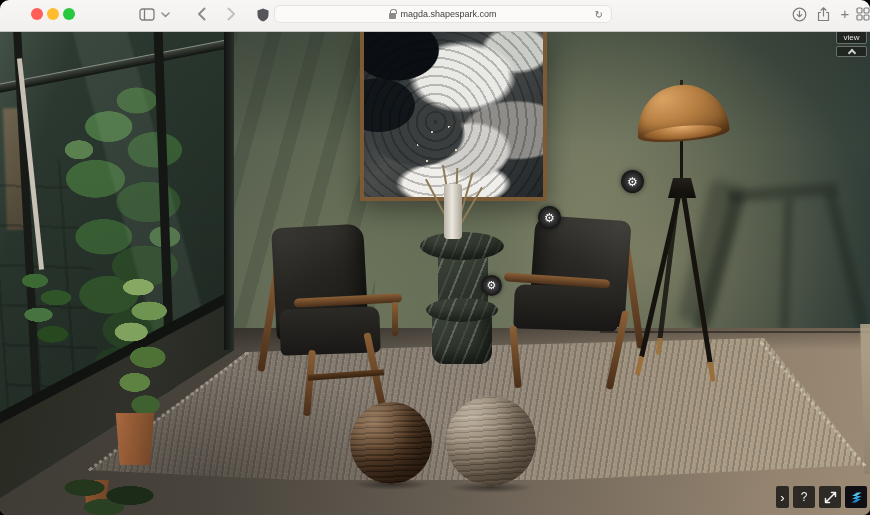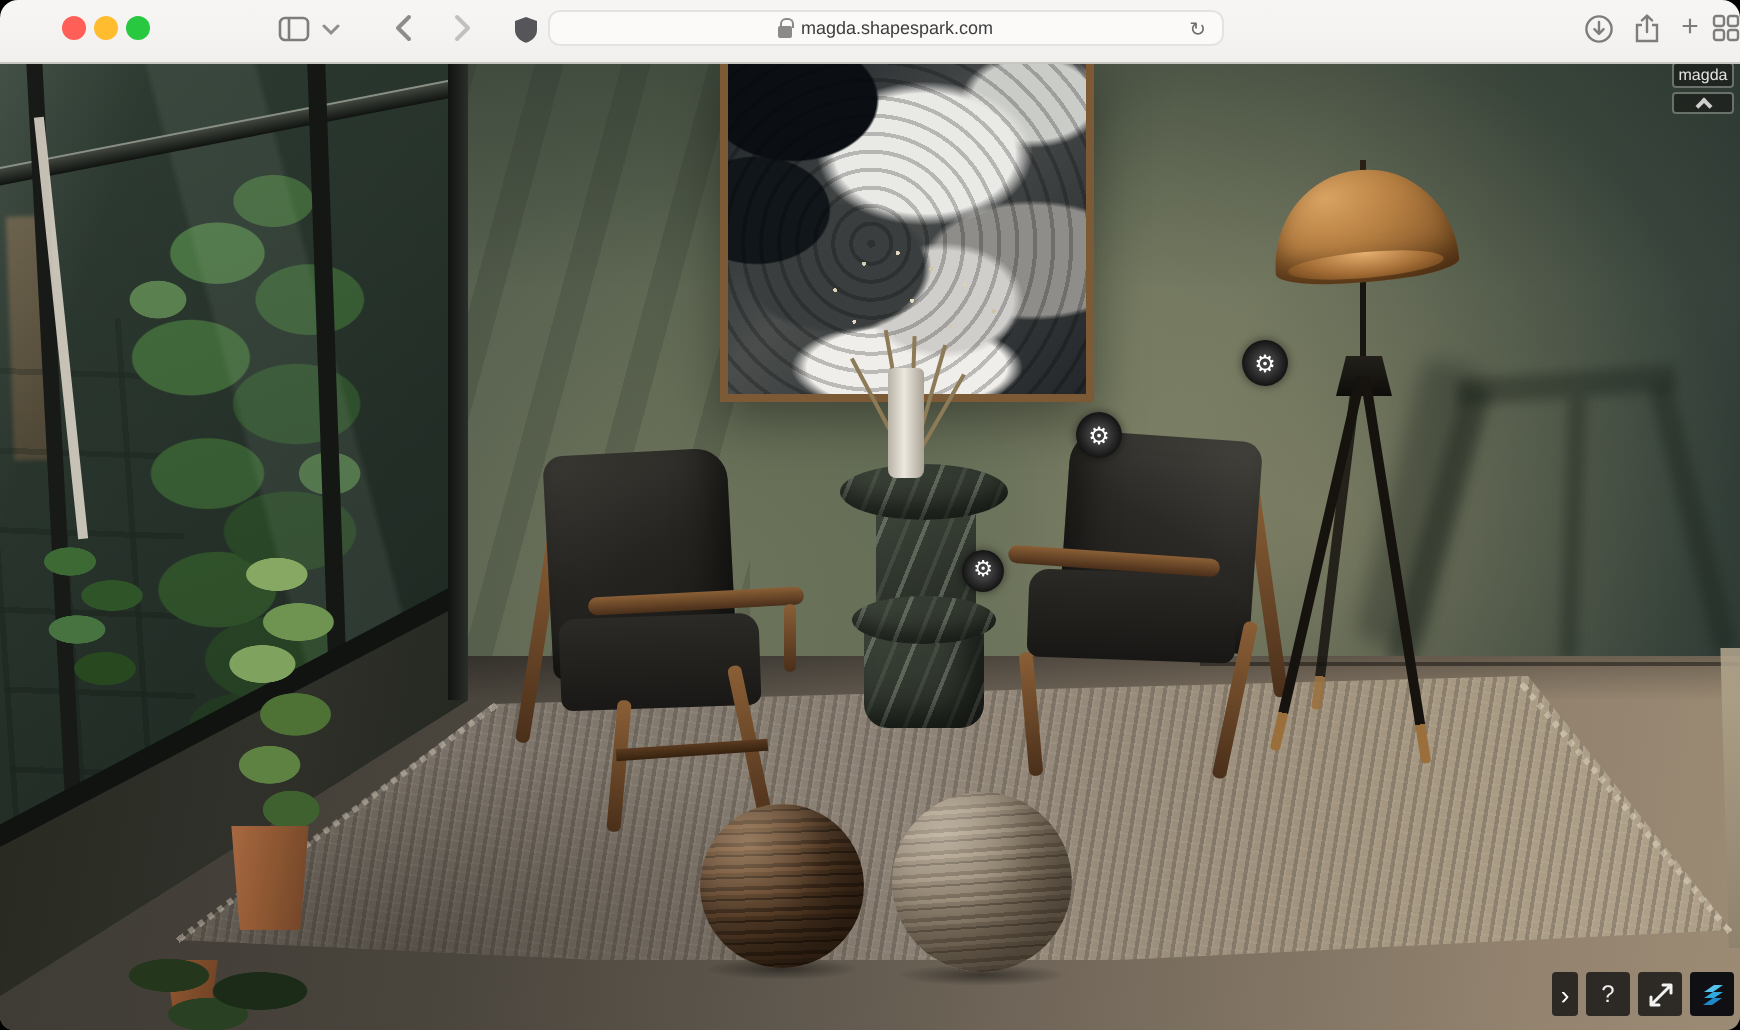--- a/index.html
+++ b/index.html
@@ -472,7 +472,7 @@
     <button class="sphere sphere-dark"></button>
     <button class="sphere sphere-light"></button>
 
-    <button class="ui-view">magda</button>
+    <button class="ui-view">view</button>
     <button class="ui-collapse">
       <span class="chev-up"></span>
     </button>

